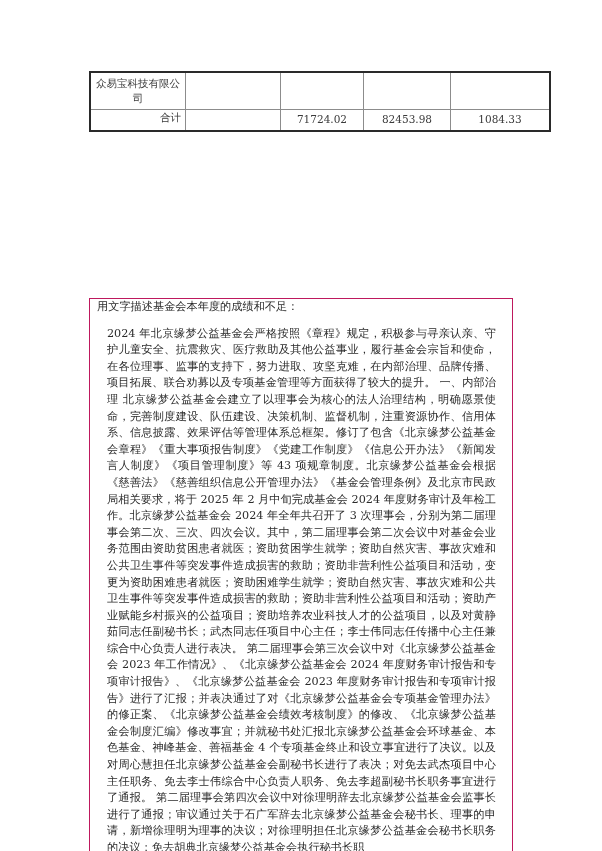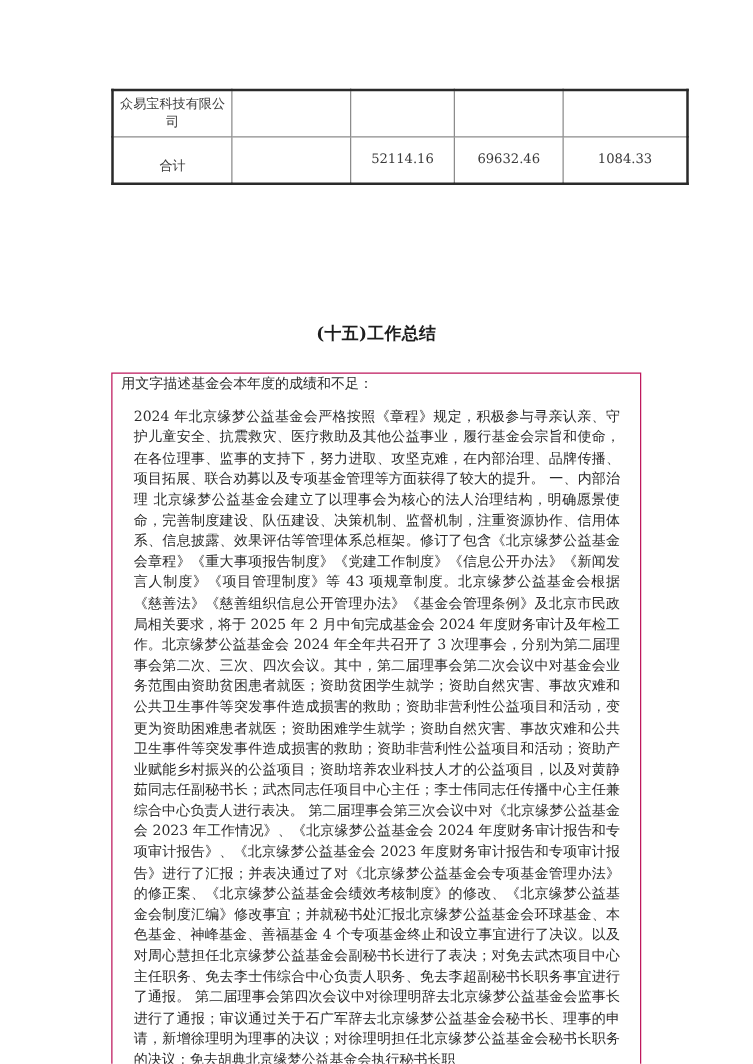--- a/index.html
+++ b/index.html
@@ -57,7 +57,7 @@
   table.fin td.c3 { width: 80px; }
   table.fin td.c4 { width: 92px; }
   table.fin tr.total td { font-size: 10.5px; }
-  table.fin tr.total td.name { padding-top: 16px; padding-bottom: 4px; }
+  table.fin tr.total td.name { padding-top: 0; padding-bottom: 4px; text-align: right; }
 
   
   .section-title {

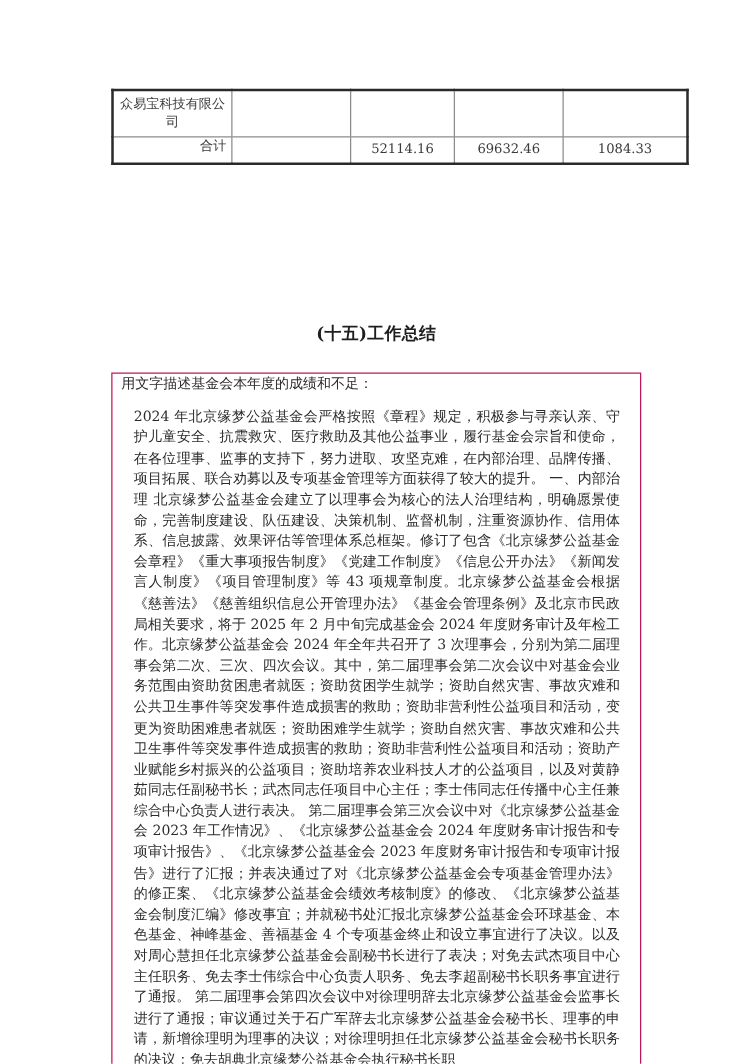--- a/index.html
+++ b/index.html
@@ -121,7 +121,7 @@
         <tr class="total">
           <td class="name">合计</td>
           <td class="c1"></td>
-          <td class="c2">52114.16</td>
+          <td class="c2">71724.02</td>
           <td class="c3">69632.46</td>
           <td class="c4">1084.33</td>
         </tr>

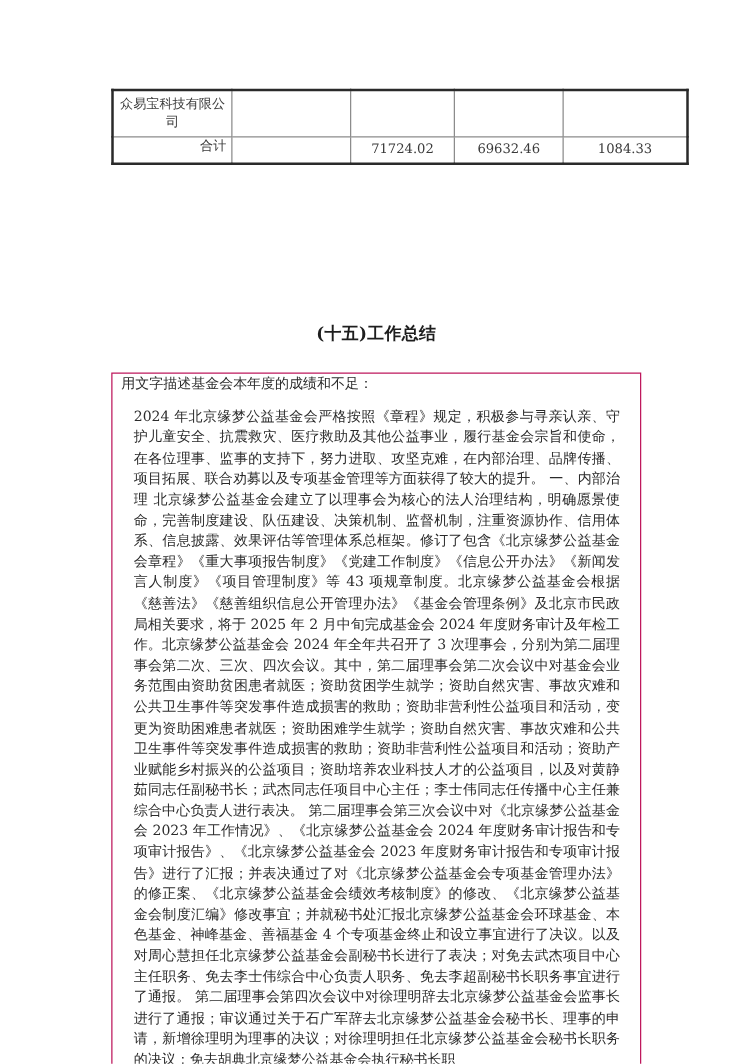--- a/index.html
+++ b/index.html
@@ -122,7 +122,7 @@
           <td class="name">合计</td>
           <td class="c1"></td>
           <td class="c2">71724.02</td>
-          <td class="c3">69632.46</td>
+          <td class="c3">82453.98</td>
           <td class="c4">1084.33</td>
         </tr>
       </tbody>

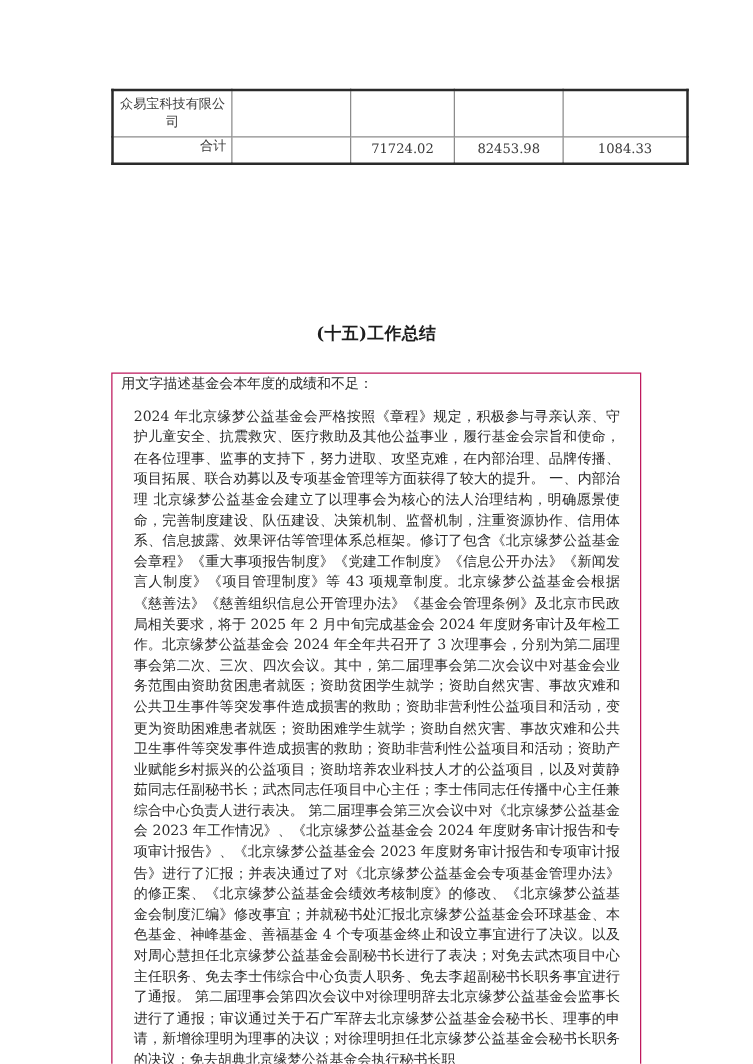--- a/index.html
+++ b/index.html
@@ -129,7 +129,6 @@
     </table>
   </div>
 
-  <div class="section-title">(十五)工作总结</div>
 
   <div class="text-box">
     <p class="lead">用文字描述基金会本年度的成绩和不足：</p>

